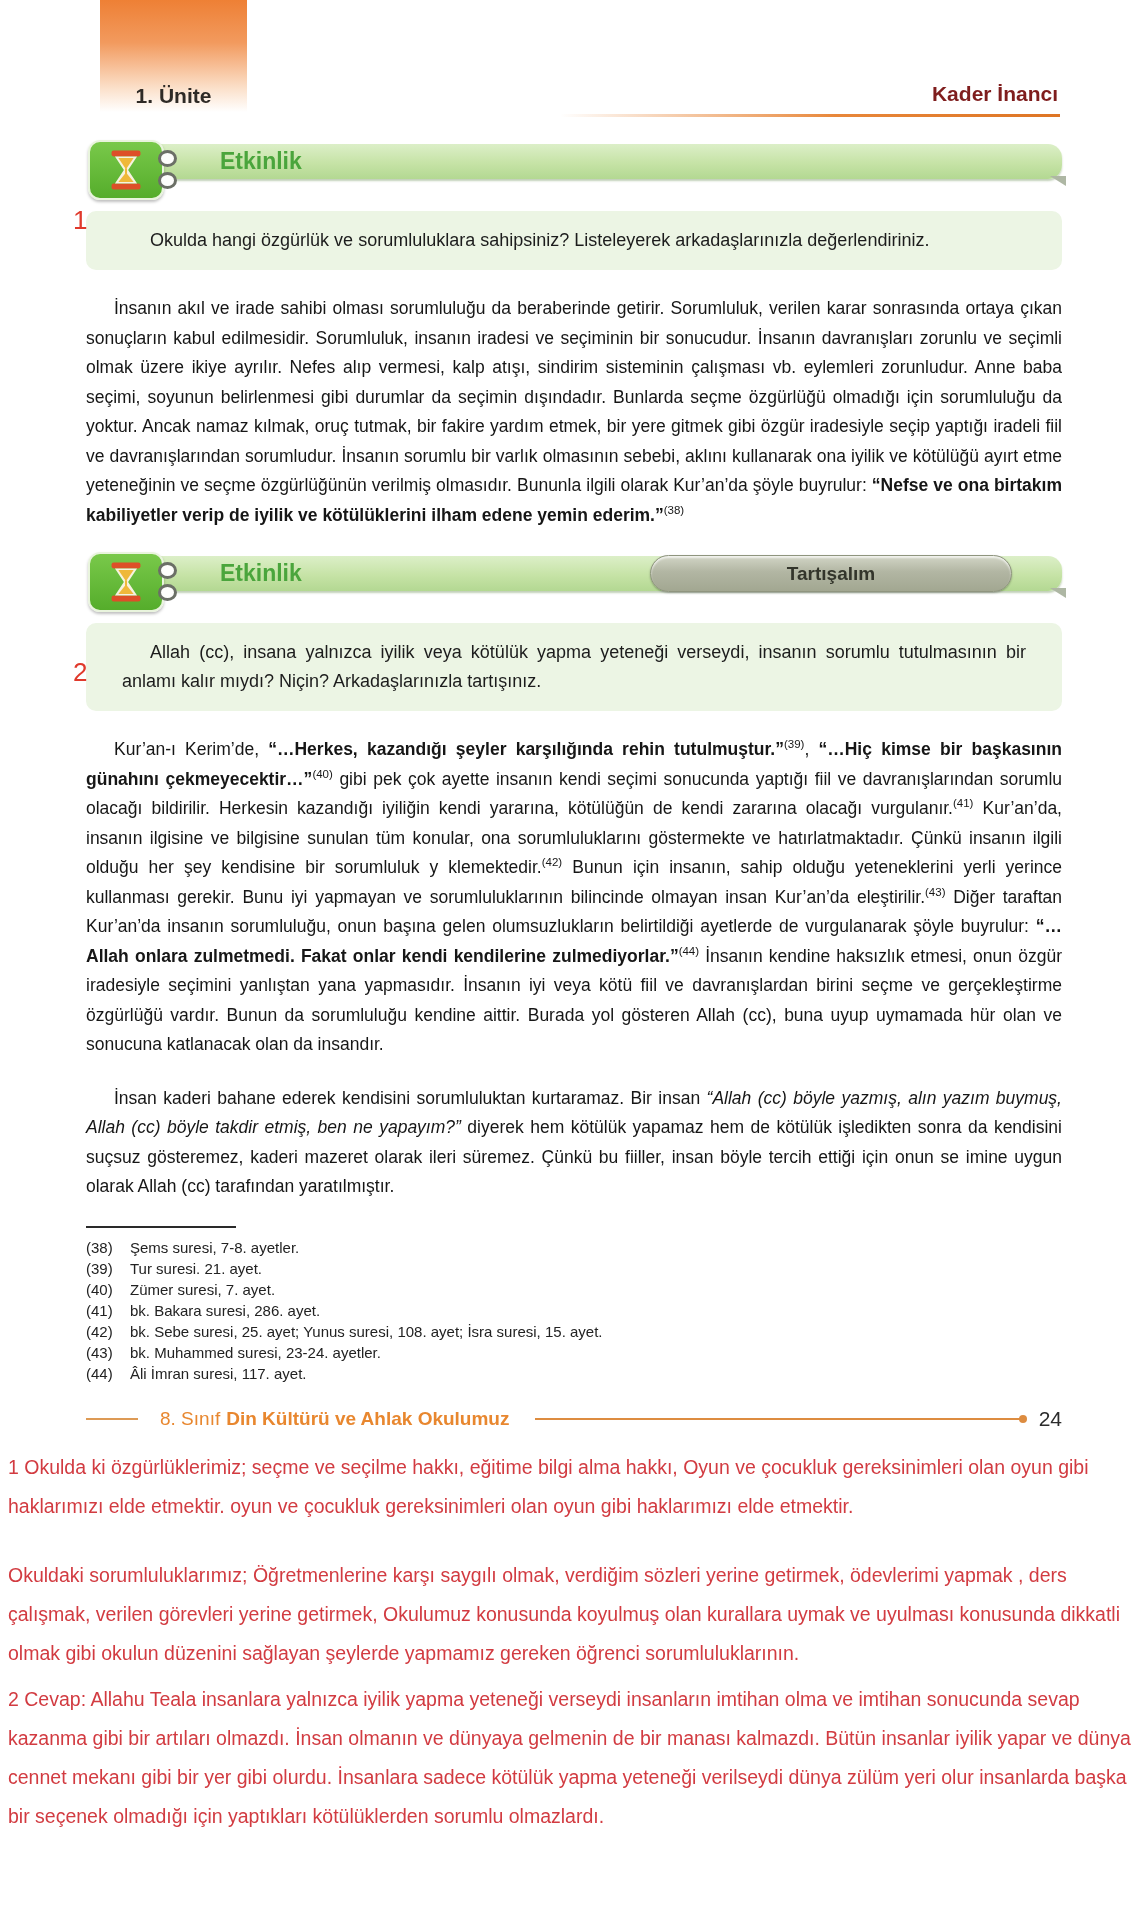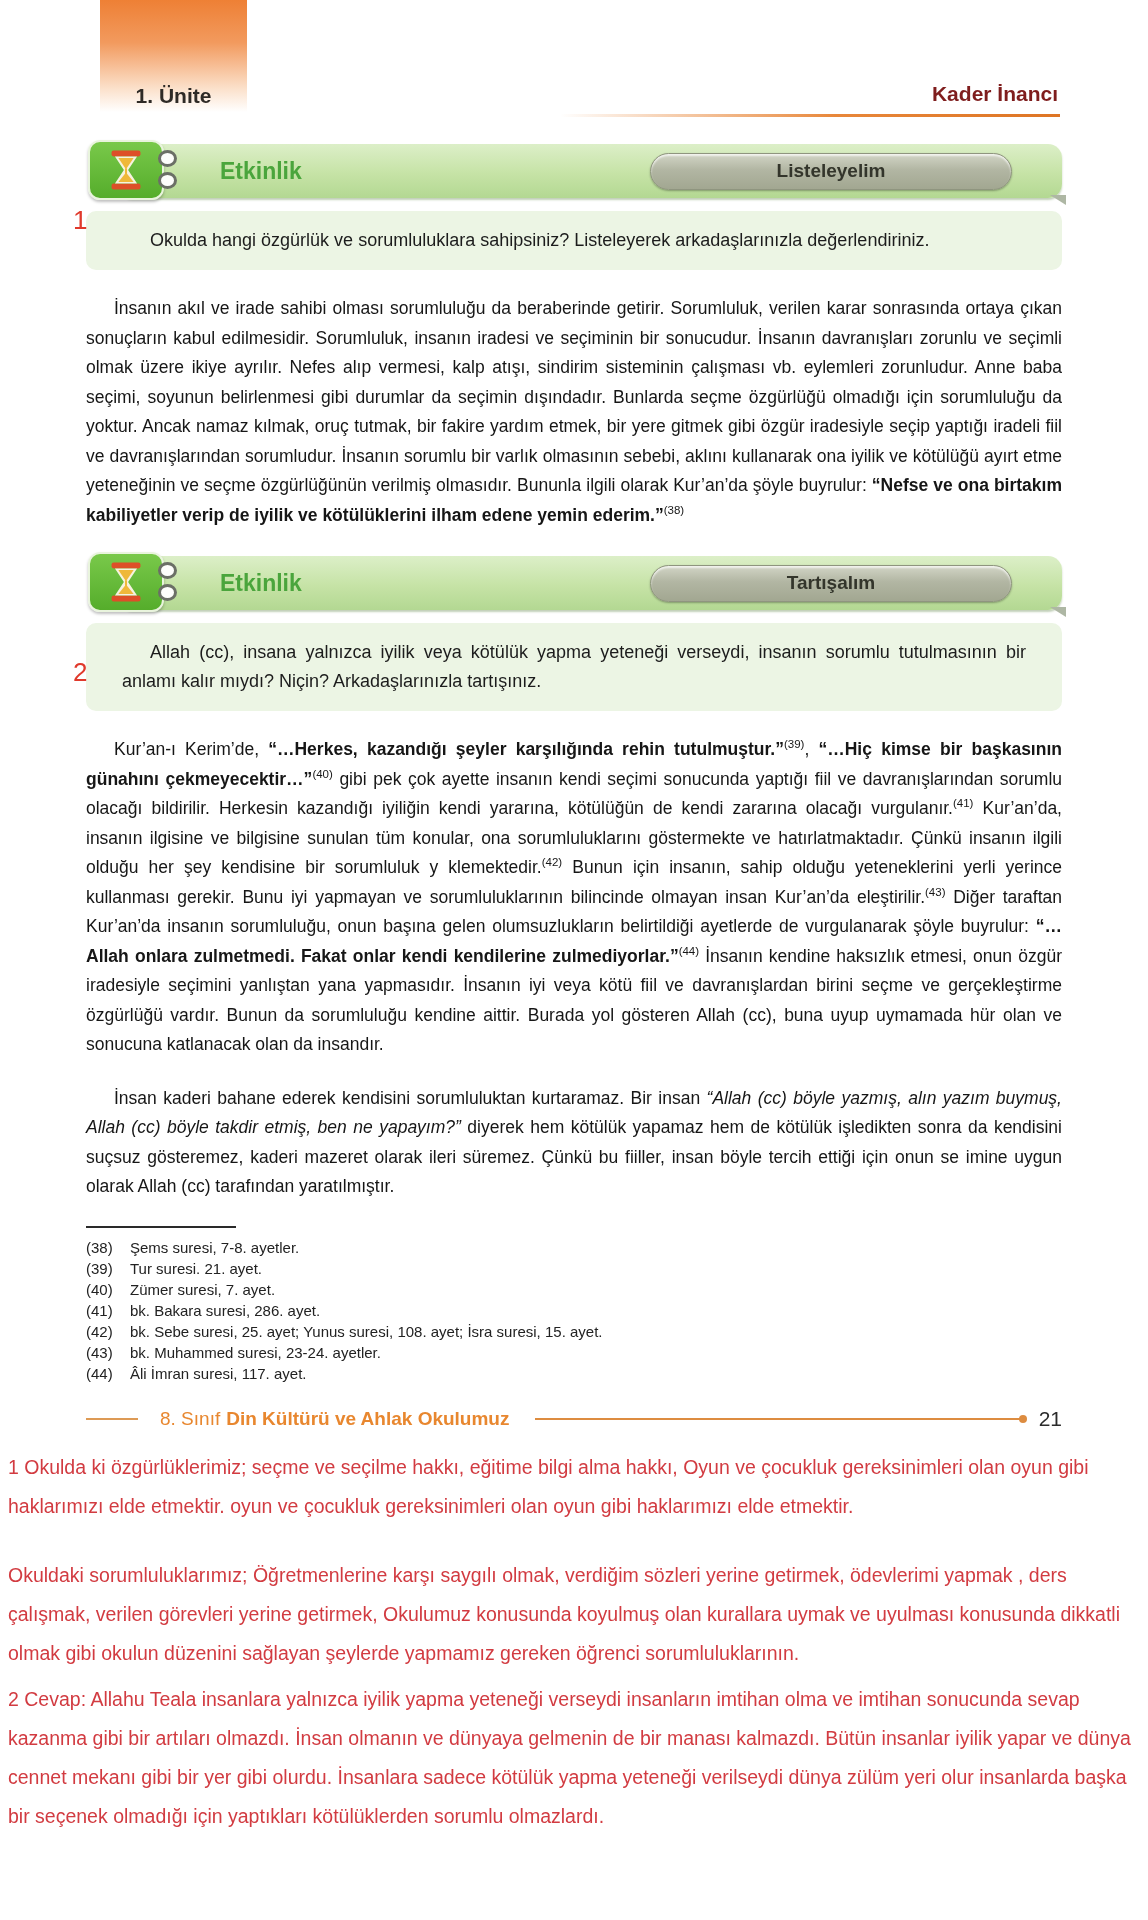--- a/index.html
+++ b/index.html
@@ -34,7 +34,7 @@
   
   .act-row{position:relative;height:58px;margin-top:10px;}
   .act-bar{
-    position:absolute;left:38px;right:0;top:4px;height:54px;
+    position:absolute;left:38px;right:0;top:4px;height:35px;
     background:linear-gradient(180deg,#dcefc8 0%,#c6e3a6 55%,#b3d892 100%);
     border-radius:8px 14px 14px 8px;
     box-shadow:0 2px 2px rgba(120,150,100,.45);

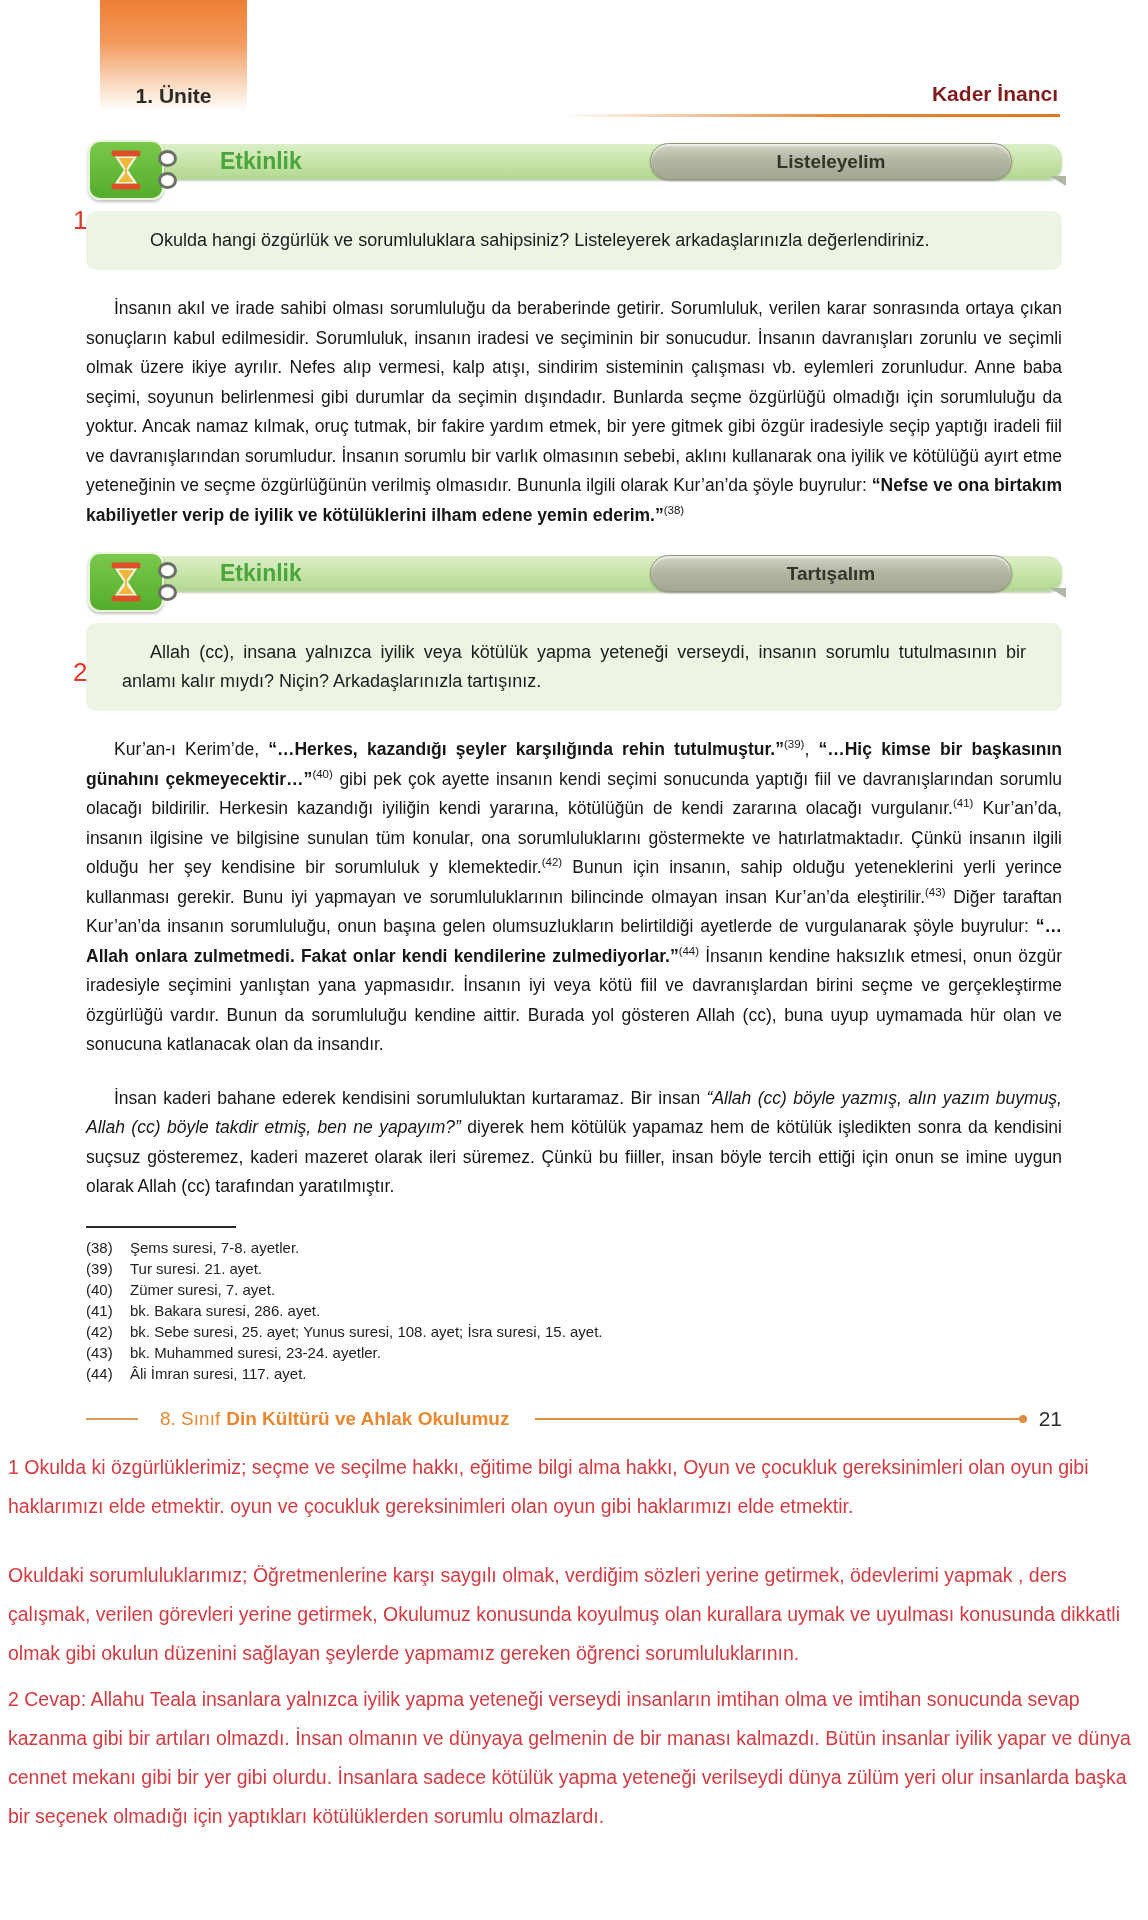--- a/index.html
+++ b/index.html
@@ -127,7 +127,6 @@
     <div class="act-row">
       <div class="act-bar">
         <span class="act-label">Etkinlik</span>
-        <button class="act-btn">Listeleyelim</button>
       </div>
       <div class="act-icon">
         <svg viewBox="0 0 40 48" xmlns="http://www.w3.org/2000/svg">

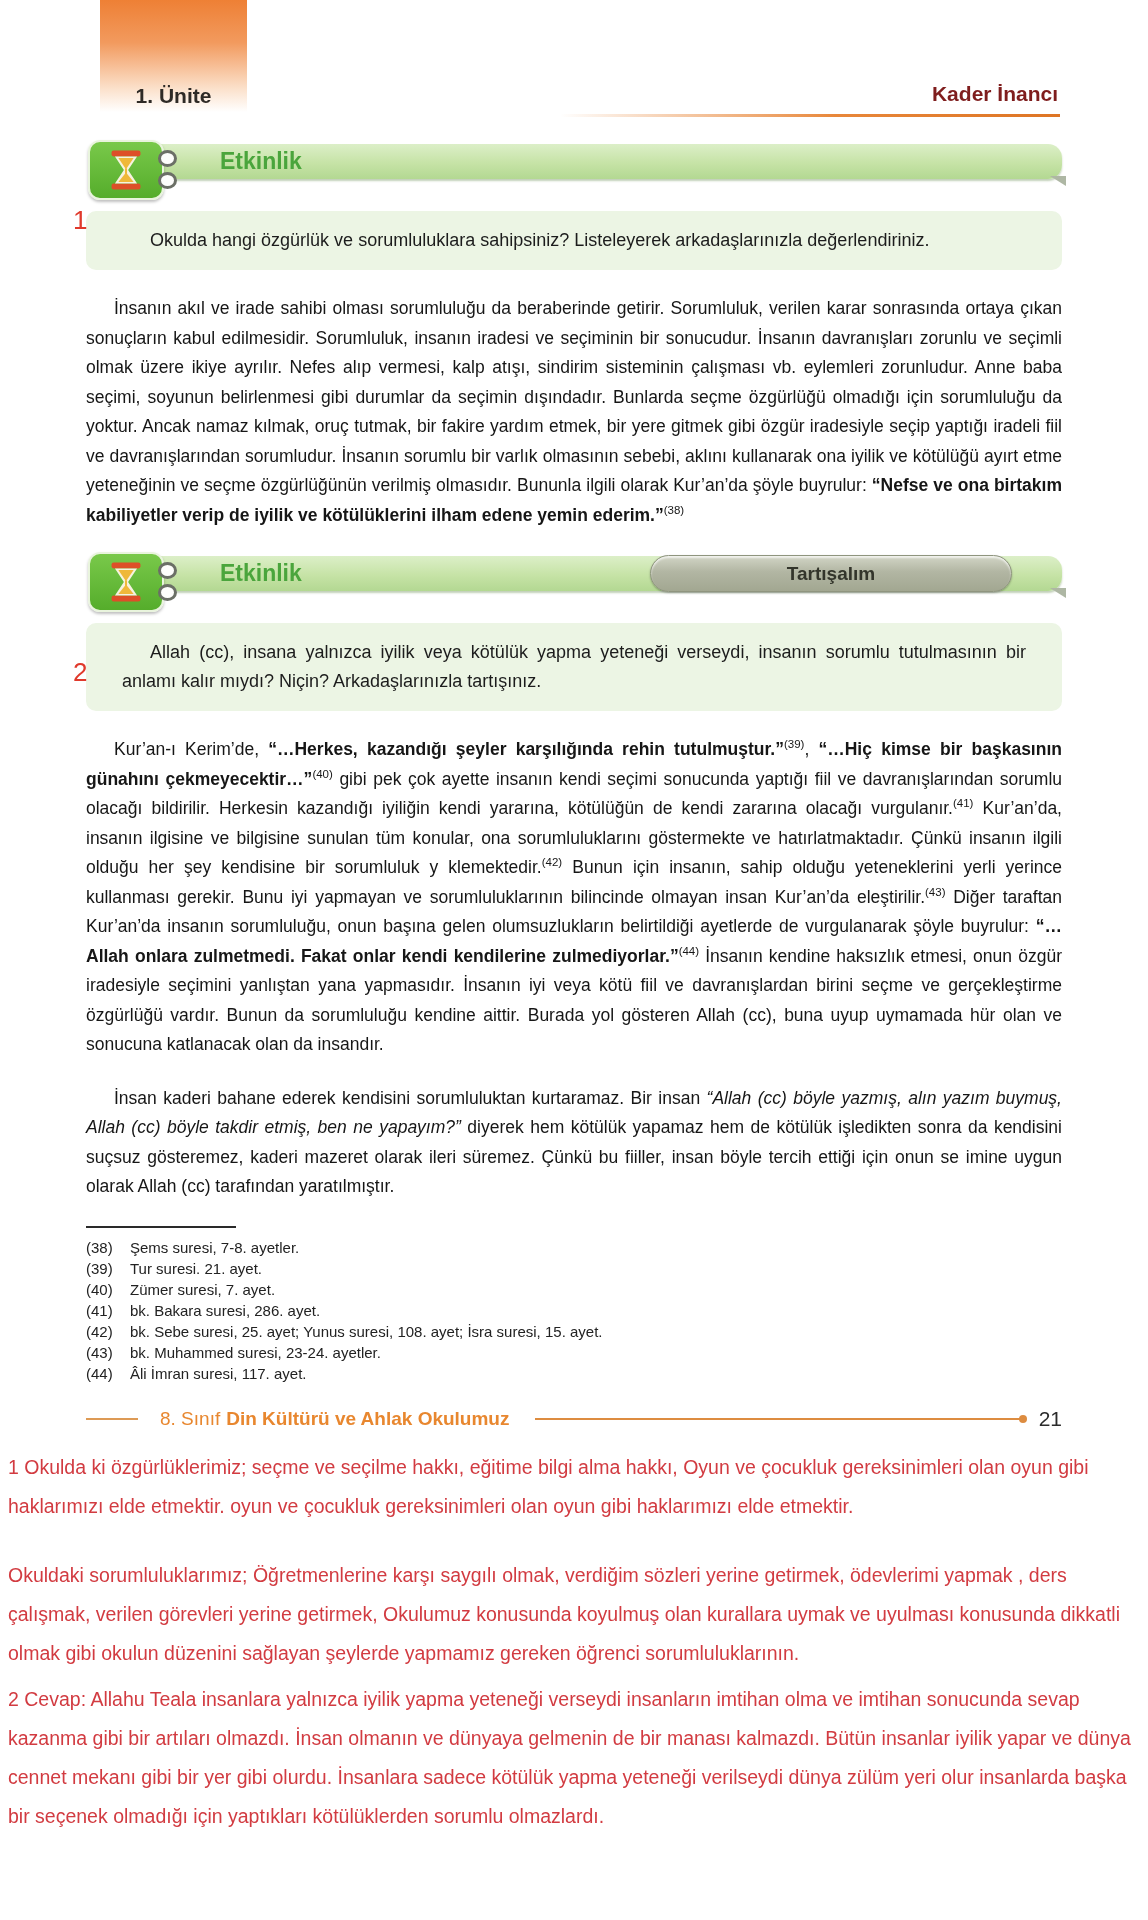--- a/index.html
+++ b/index.html
@@ -213,7 +213,7 @@
       <span class="f-grade">8. Sınıf</span>
       <span class="f-course">Din Kültürü ve Ahlak Okulumuz</span>
       <span class="f-line-long"></span>
-      <span class="f-page">21</span>
+      <span class="f-page">24</span>
     </div>
 
   </div>

